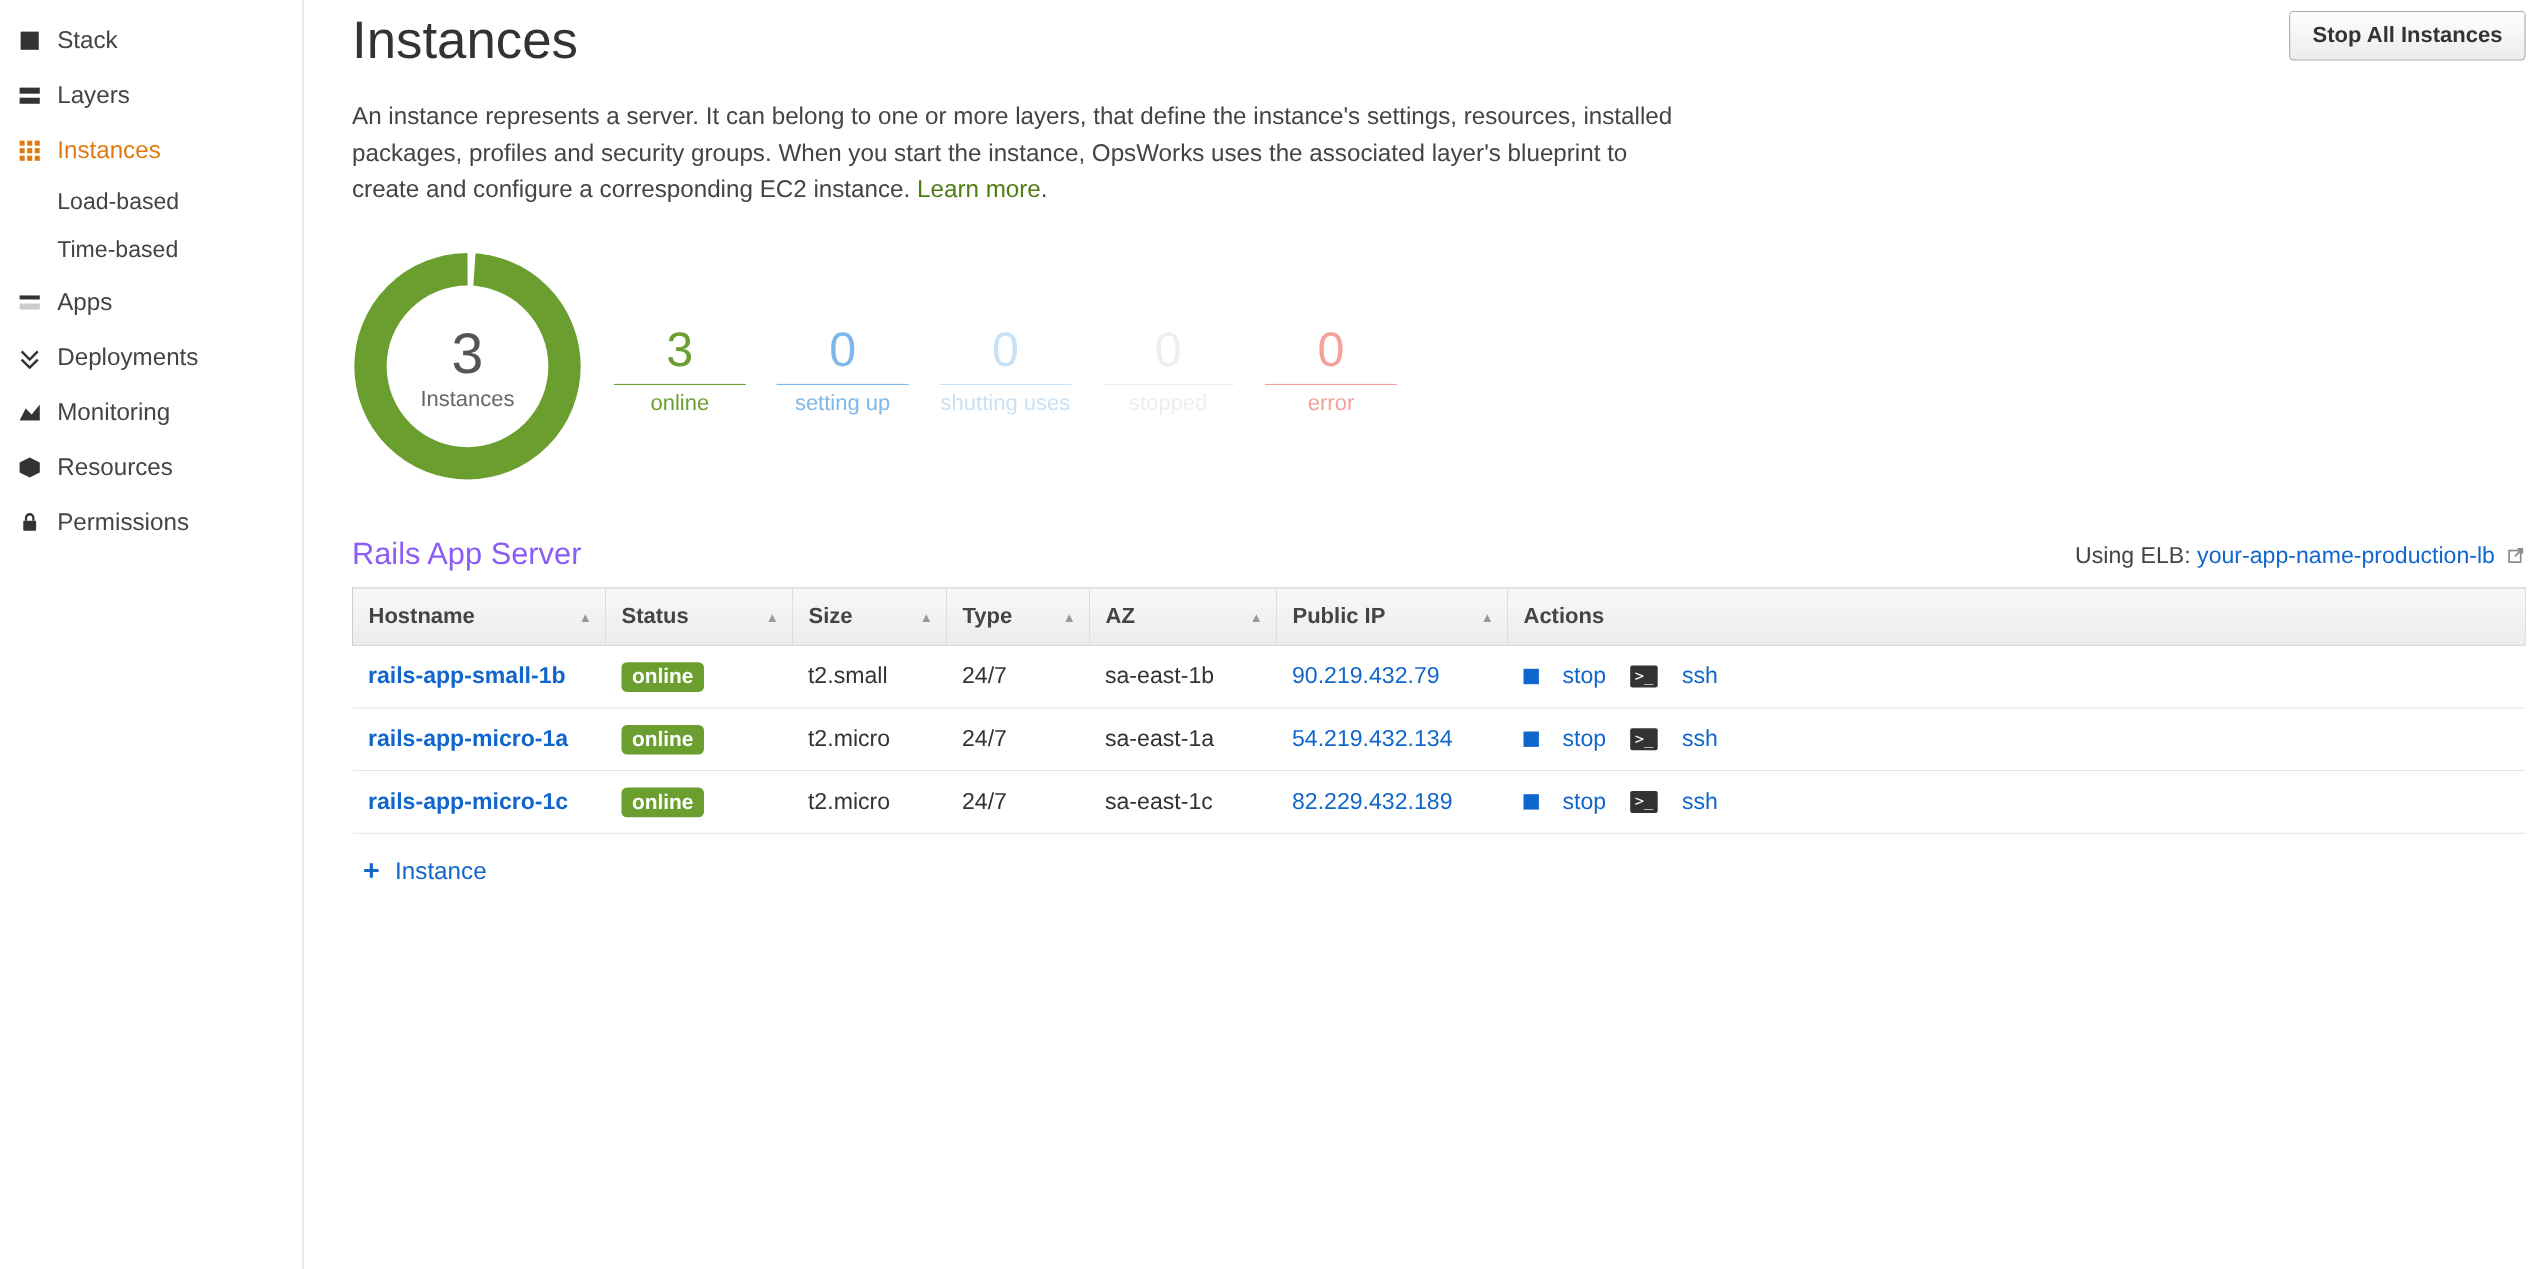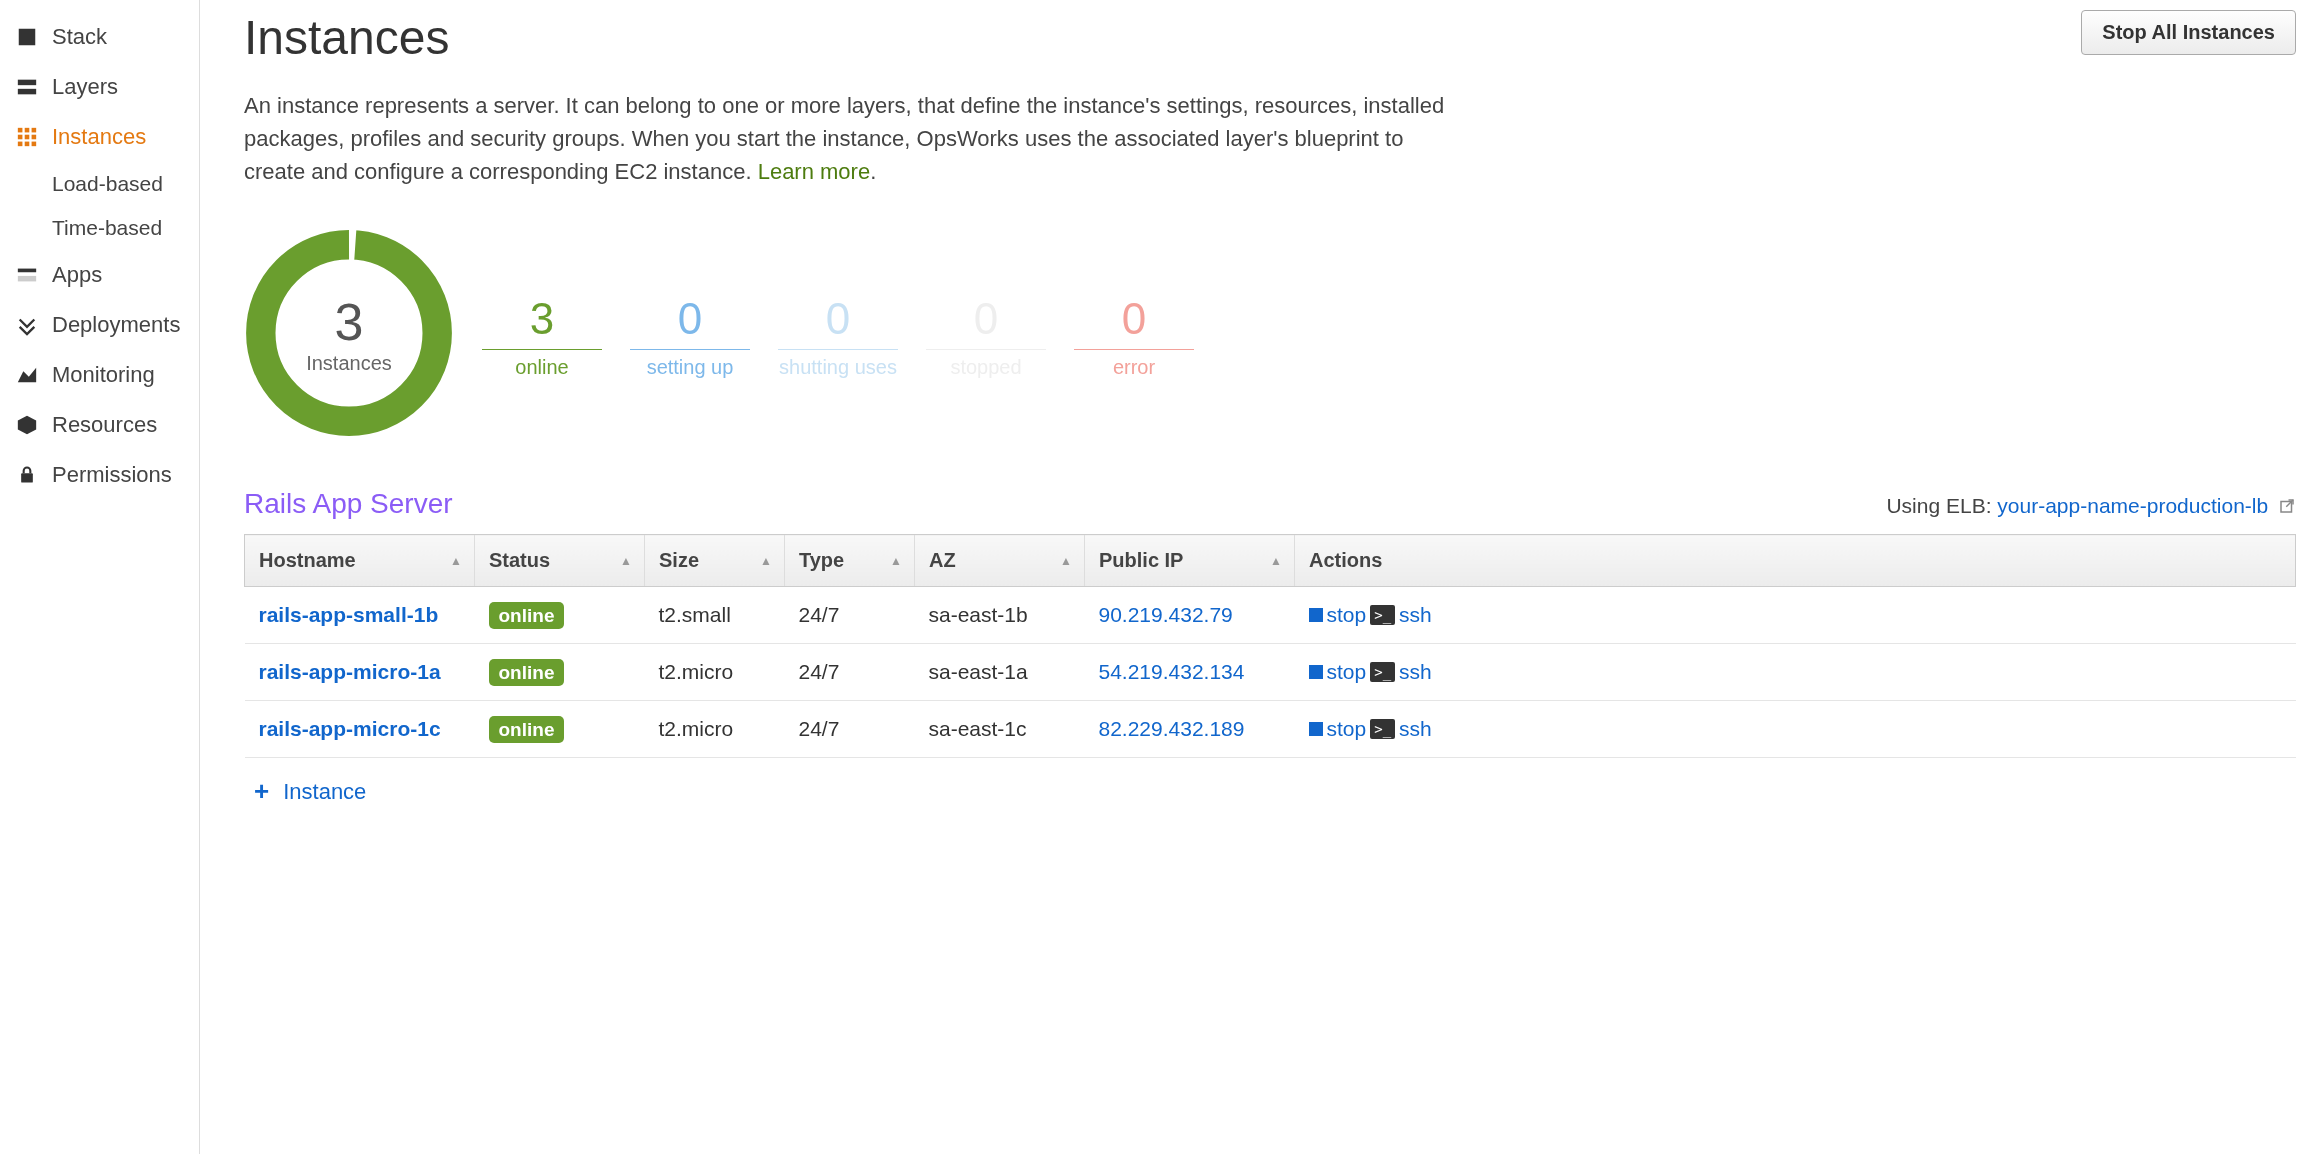--- a/index.html
+++ b/index.html
@@ -14,7 +14,7 @@
   }
   
   .sidebar {
-    width: 200px;
+    width: 276px;
     border-right: 1px solid #ddd;
     padding-top: 12px;
   }

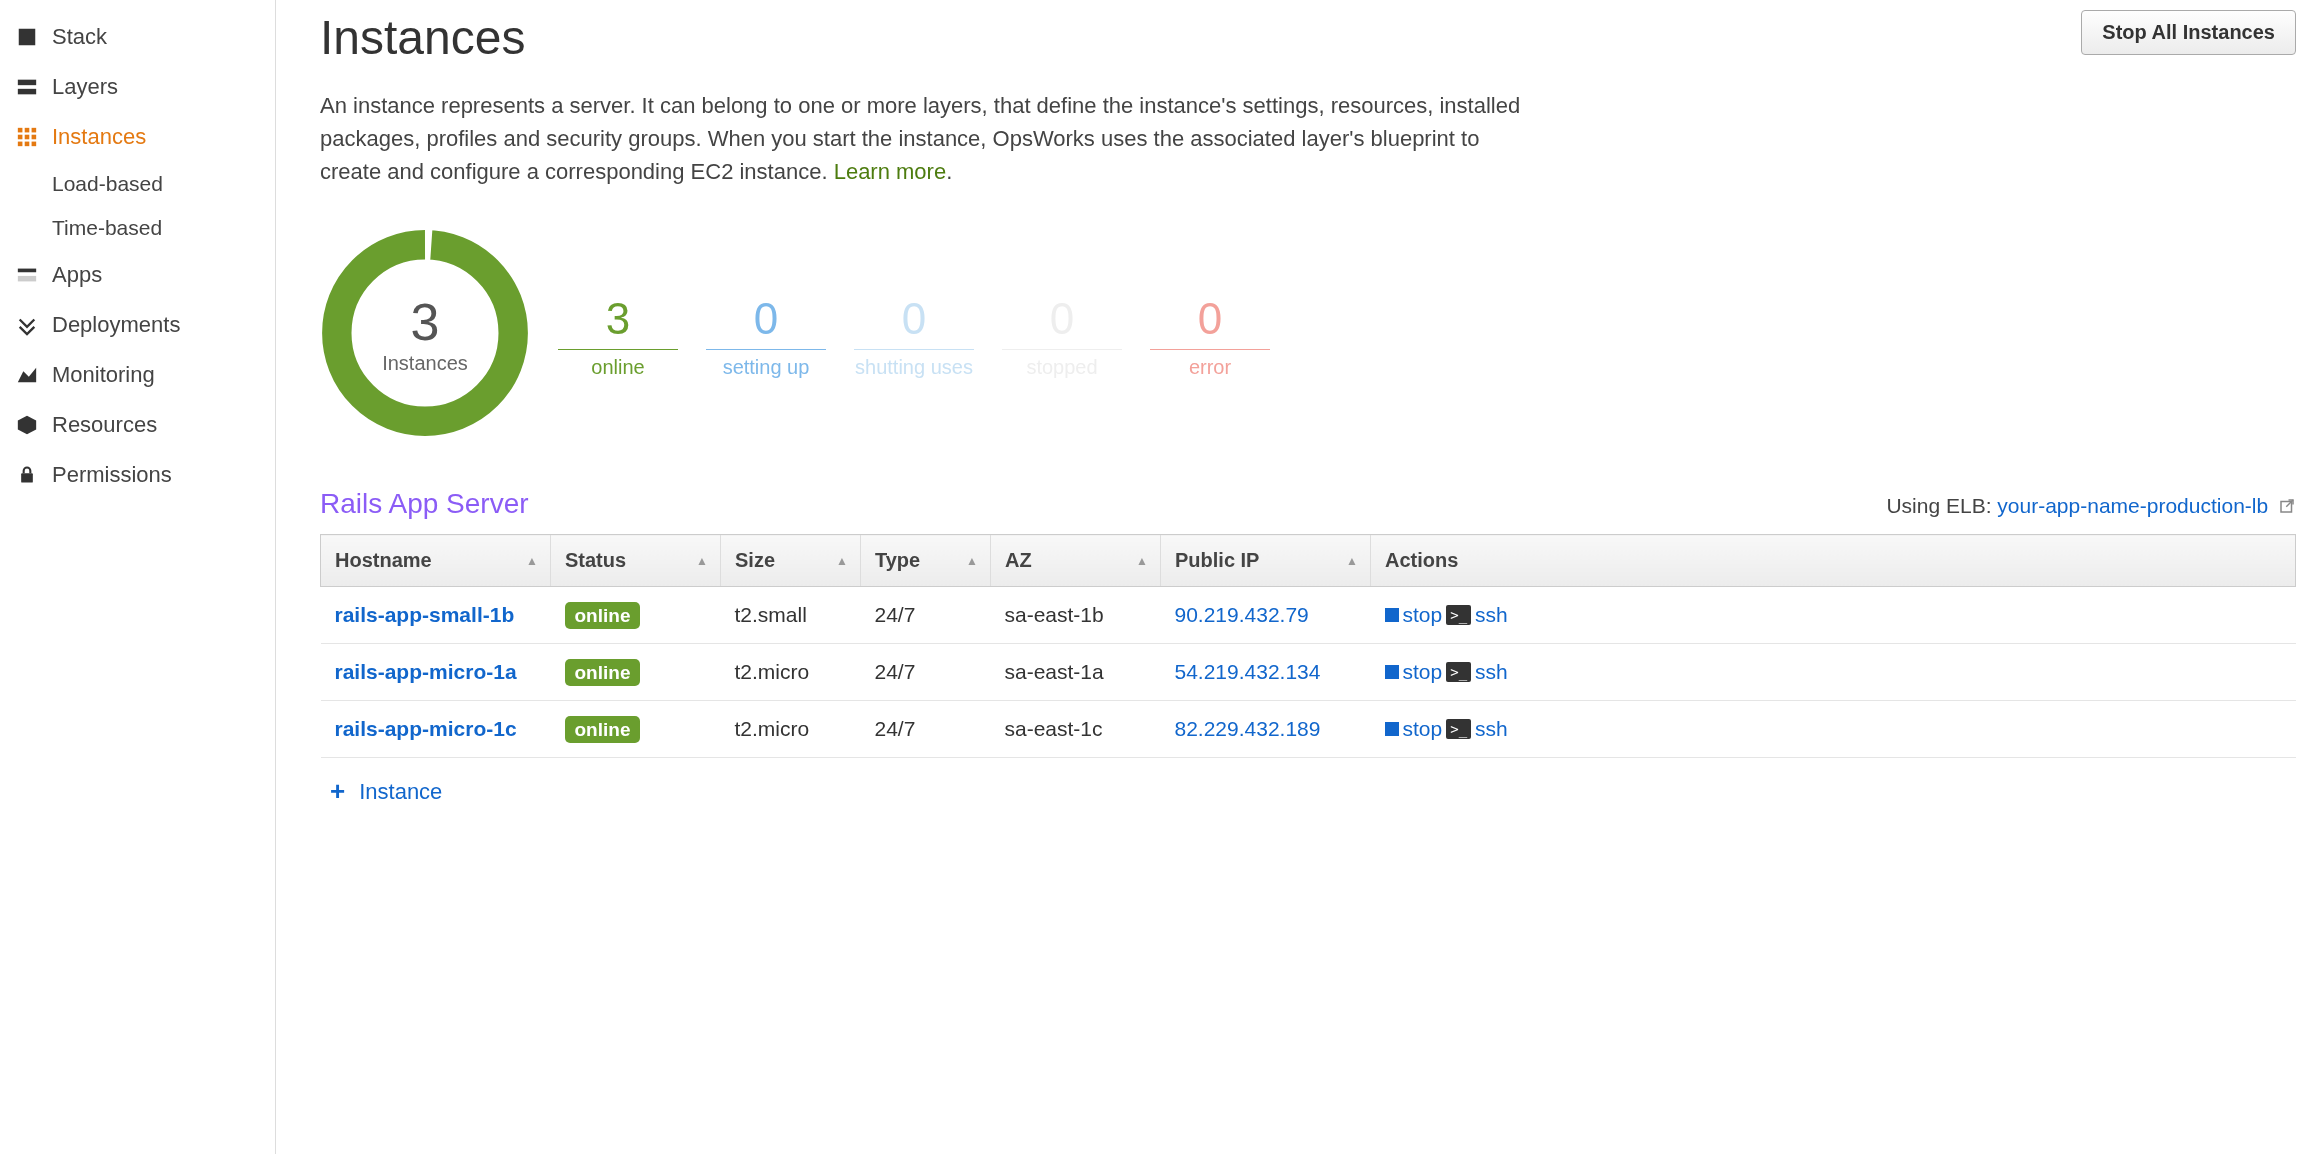--- a/index.html
+++ b/index.html
@@ -164,7 +164,7 @@
     font-size: 19px;
     font-weight: 600;
   }
-  .actions { display:flex; align-items:center; gap:4px; }
+  .actions { display:flex; align-items:center; gap:22px; }
   .stop-square { width:14px; height:14px; background:#1166cc; display:inline-block;}
   .ssh-icon {
     background:#333; color:#fff; font-family: monospace;

